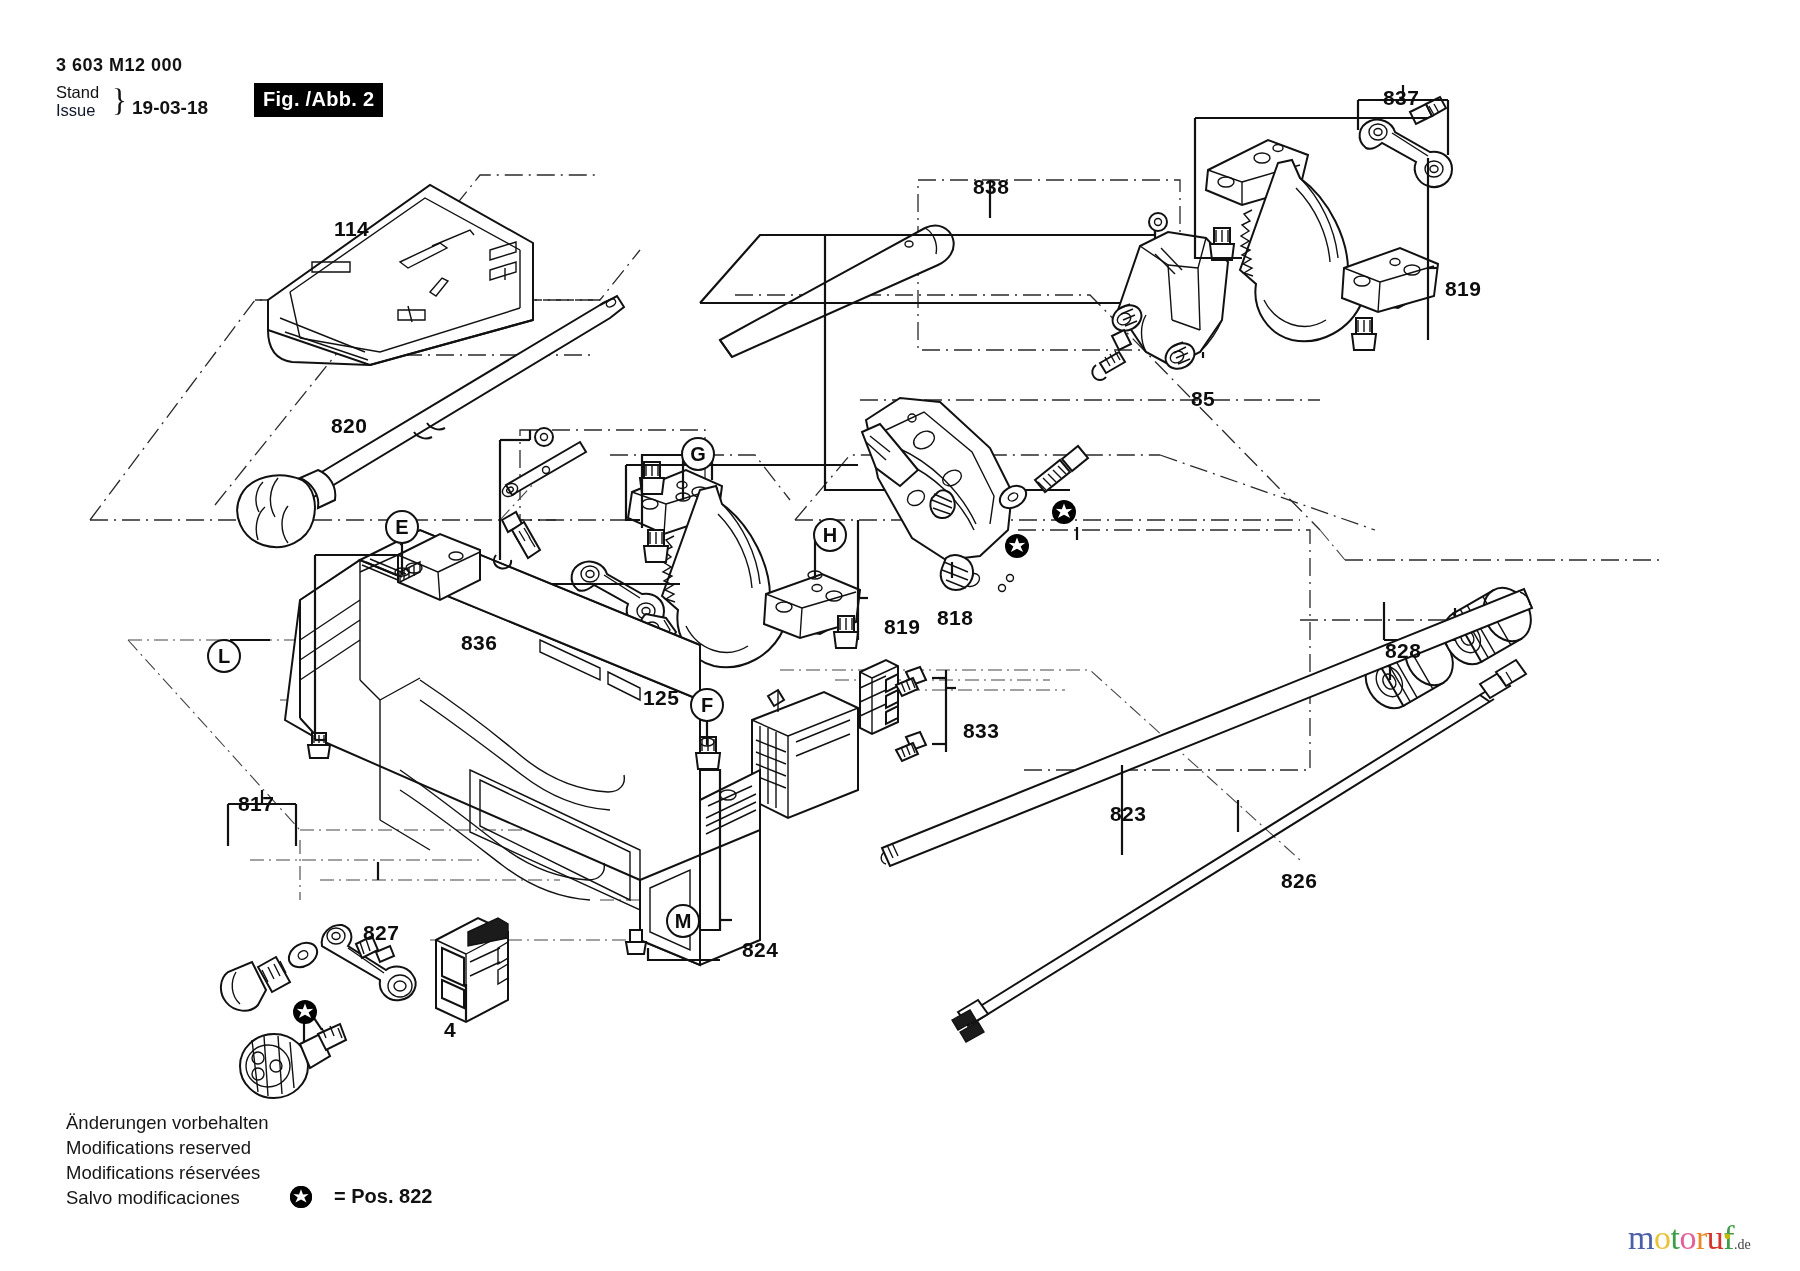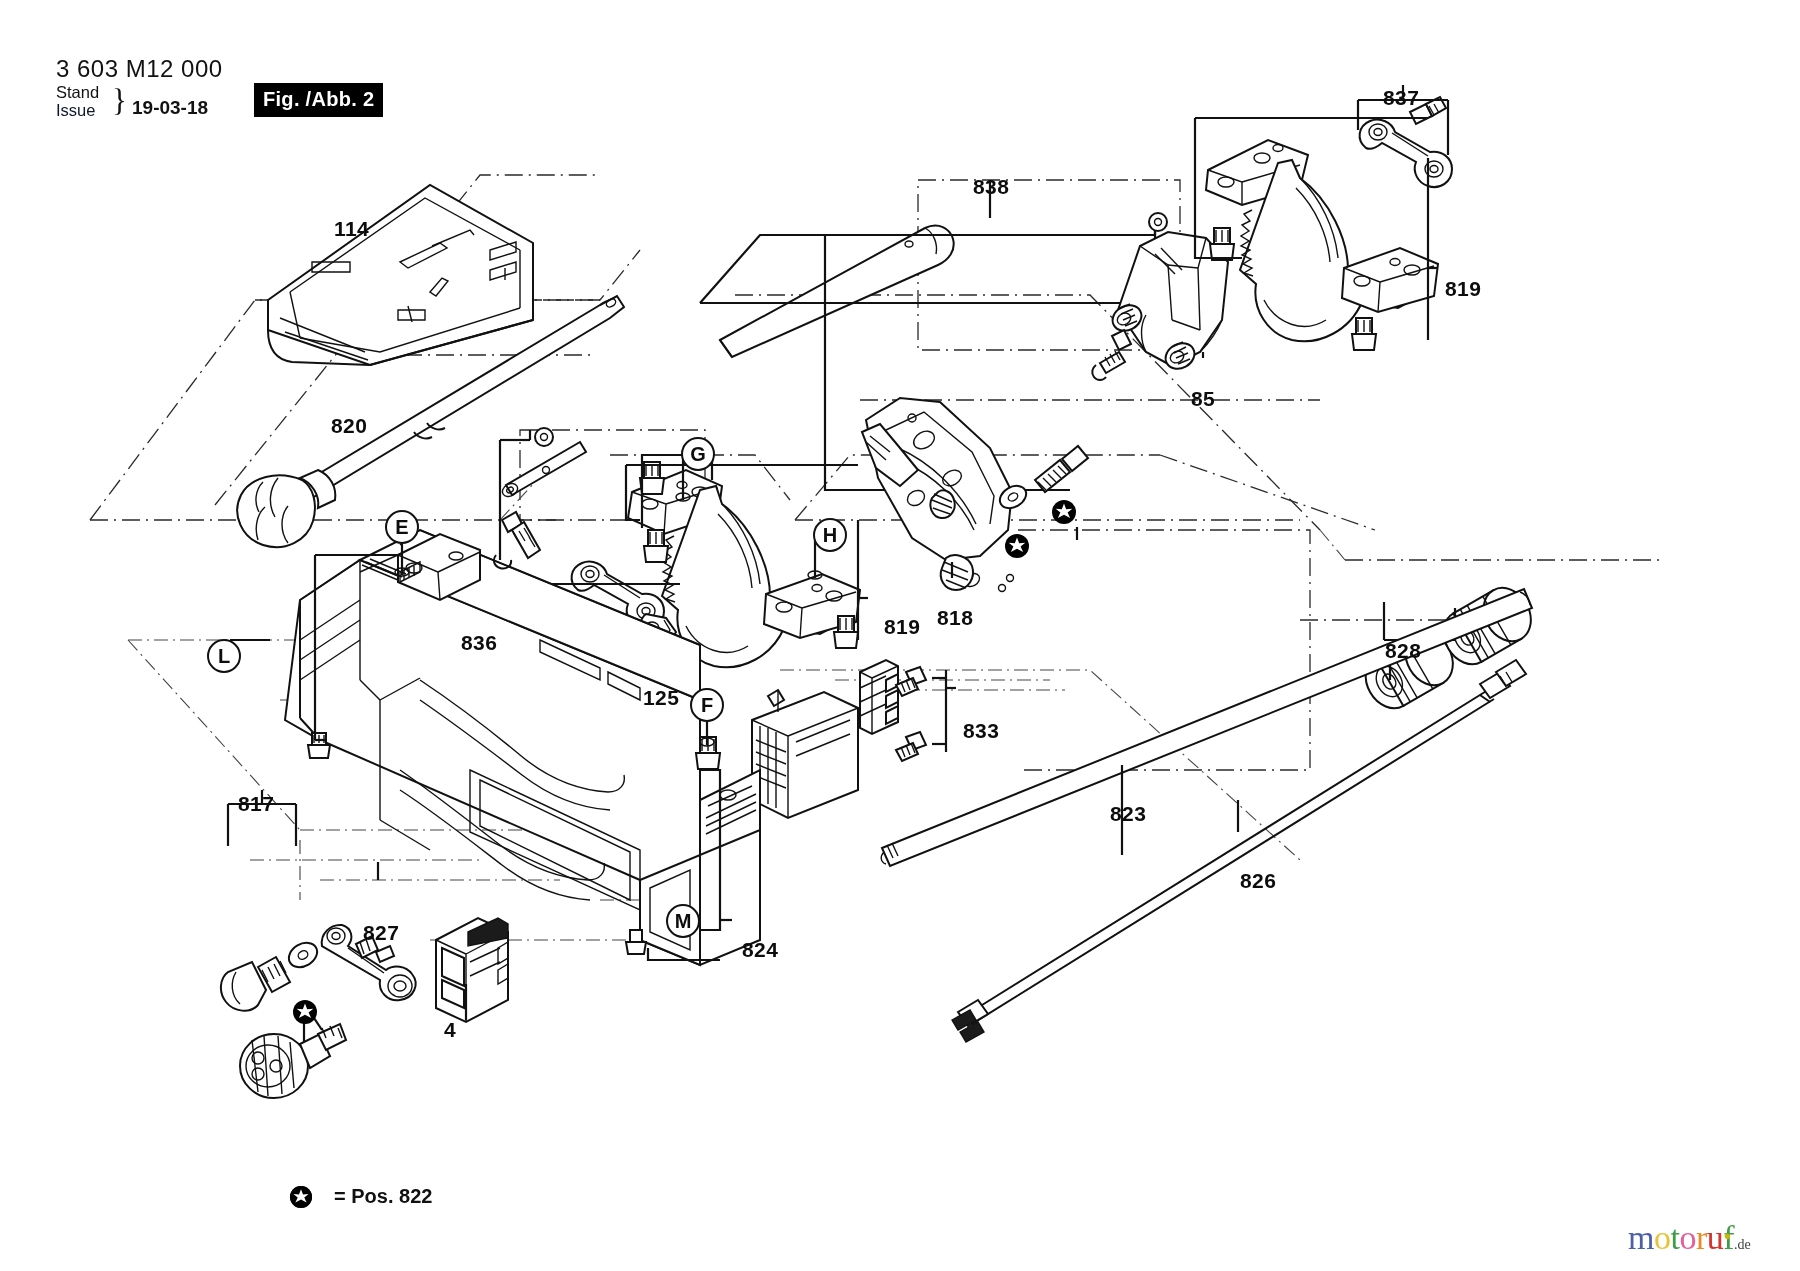--- a/index.html
+++ b/index.html
@@ -26,8 +26,8 @@
   .hdr-partno{
     position:absolute;
     left:0px; top:0px;
-    font-size:24px;
-    font-weight:normal;
+    font-size:18px;
+    font-weight:bold;
     letter-spacing:0.5px;
     color:#121212;
     white-space:nowrap;

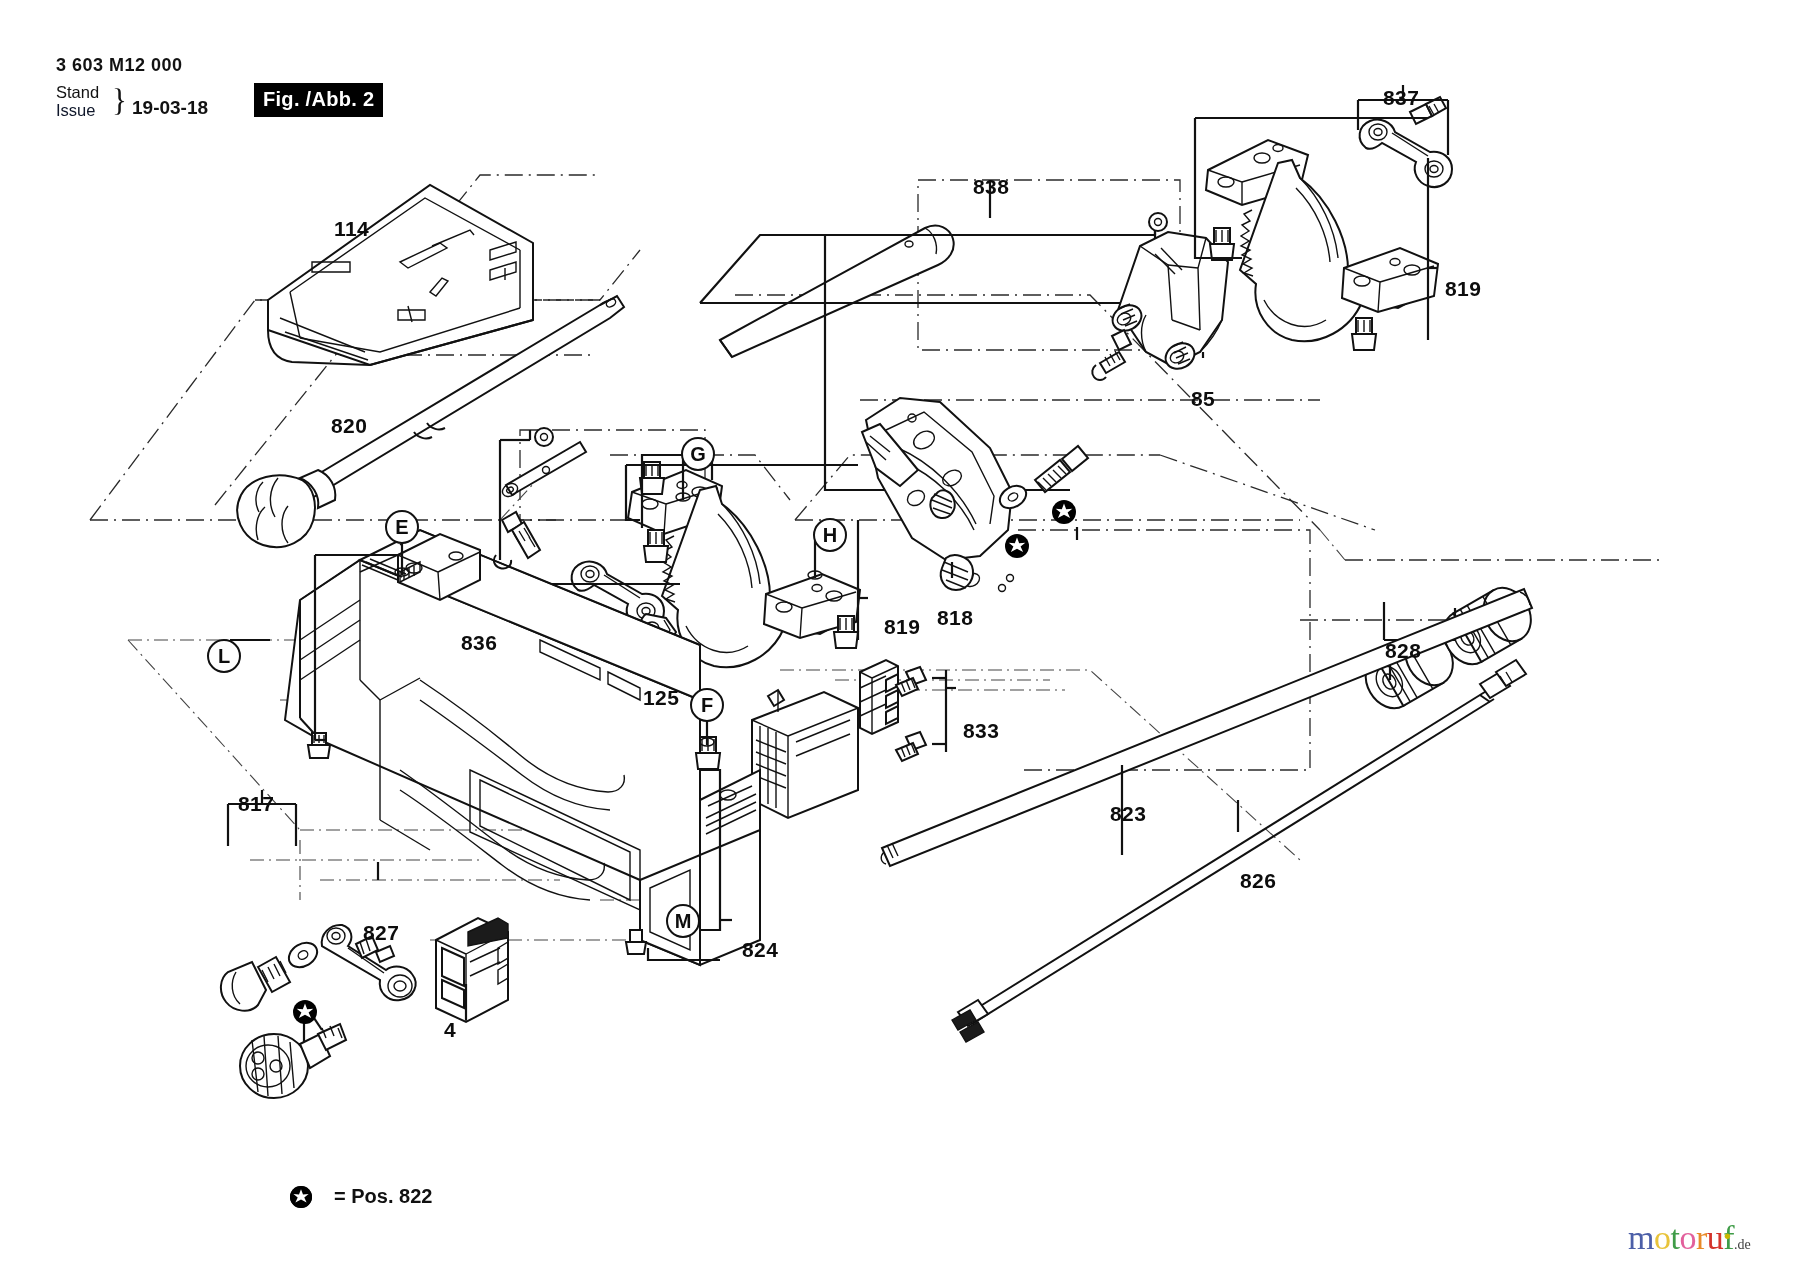--- a/index.html
+++ b/index.html
@@ -773,7 +773,7 @@
   <div class="label" style="left:238px;top:771px">817</div>
   <div class="label" style="left:1110px;top:781px">823</div>
   <div class="label" style="left:363px;top:900px">827</div>
-  <div class="label" style="left:1240px;top:848px">826</div>
+  <div class="label" style="left:1281px;top:848px">826</div>
   <div class="label" style="left:742px;top:917px">824</div>
   <div class="label" style="left:444px;top:997px">4</div>
 

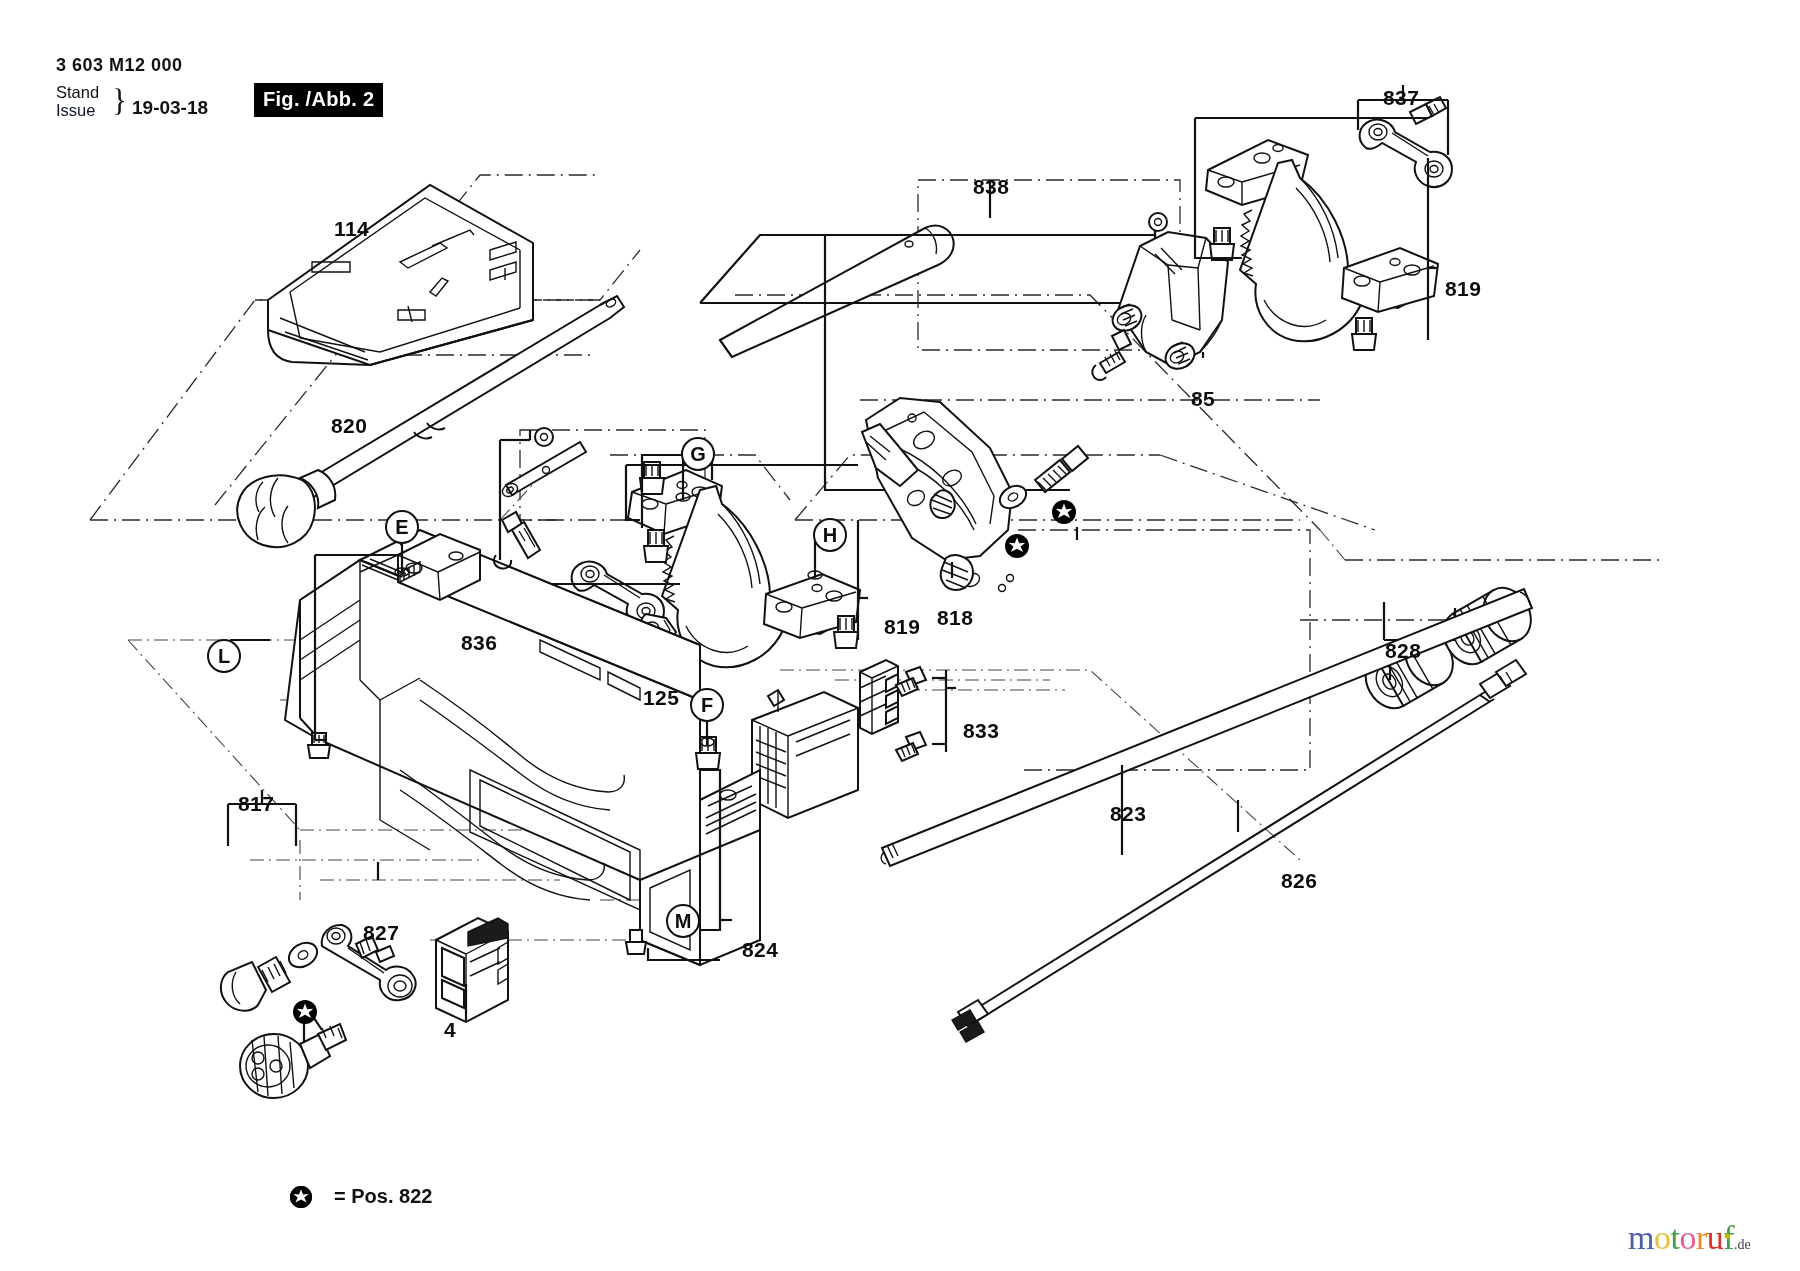--- a/index.html
+++ b/index.html
@@ -742,6 +742,12 @@
     <div class="hdr-fig">Fig. /Abb. 2</div>
   </div>
 
+  <div id="legend">
+    <div class="legend-line">Änderungen vorbehalten</div>
+    <div class="legend-line">Modifications reserved</div>
+    <div class="legend-line">Modifications réservées</div>
+    <div class="legend-line">Salvo modificaciones</div>
+  </div>
 
   <div id="legend-pos">
     <span class="star">

